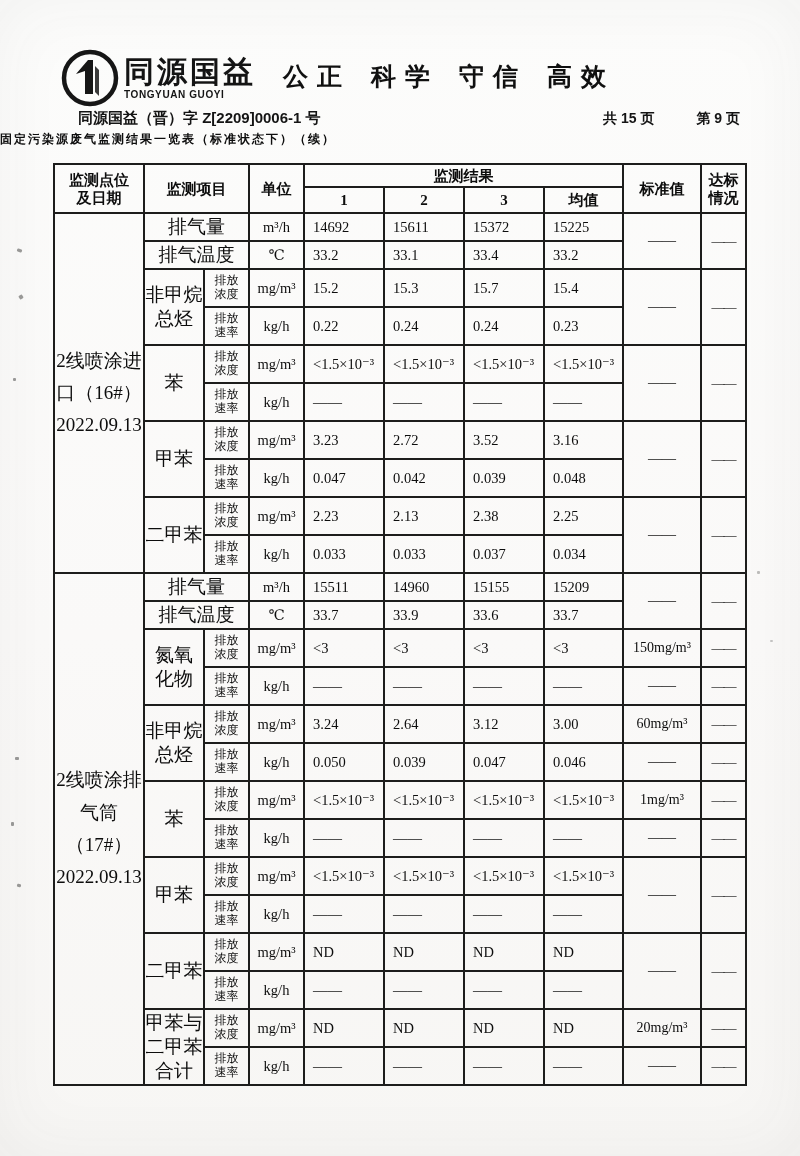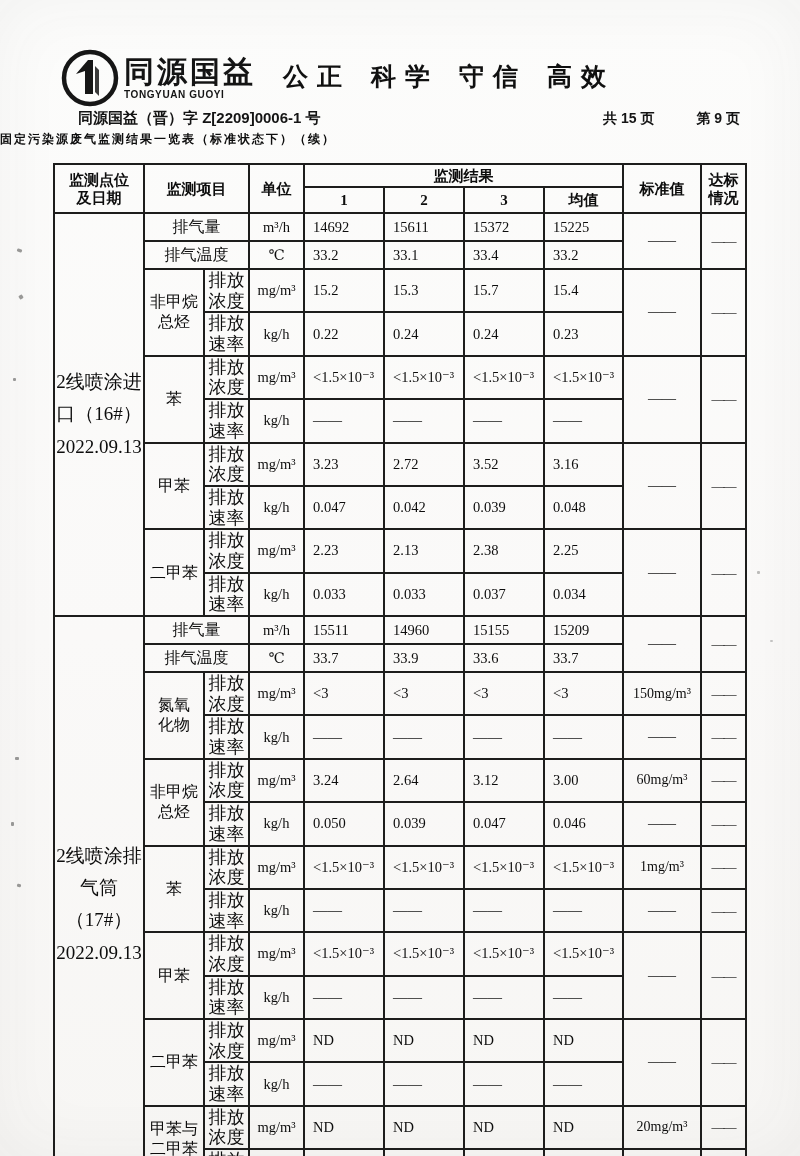--- a/index.html
+++ b/index.html
@@ -30,7 +30,7 @@
   th{font-weight:700;white-space:pre-line;line-height:1.2;font-size:15px;}
   tbody tr{height:38px;} tbody tr.thin{height:28px;}
   td.point{white-space:pre-line;line-height:1.7;font-size:19px;}
-  td.item{white-space:pre-line;line-height:1.25;font-size:16px;}
+  td.item{white-space:pre-line;line-height:1.25;font-size:19px;}
   td.sub{white-space:pre-line;line-height:1.15;font-size:18px;}
   td.unit{font-size:14.5px;margin-top:28px;}
   td.val{text-align:left;padding-left:8px;font-size:14.5px;}

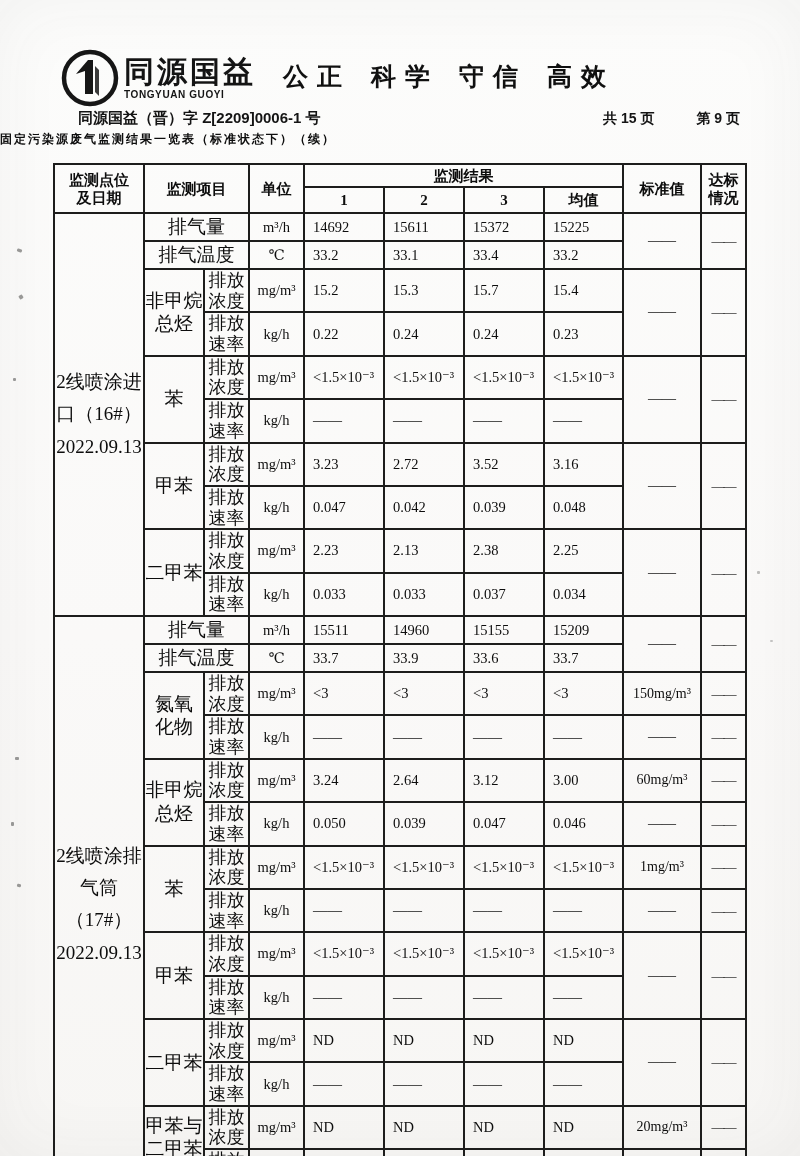--- a/index.html
+++ b/index.html
@@ -31,7 +31,7 @@
   tbody tr{height:38px;} tbody tr.thin{height:28px;}
   td.point{white-space:pre-line;line-height:1.7;font-size:19px;}
   td.item{white-space:pre-line;line-height:1.25;font-size:19px;}
-  td.sub{white-space:pre-line;line-height:1.15;font-size:18px;}
+  td.sub{white-space:pre-line;line-height:1.15;font-size:12px;}
   td.unit{font-size:14.5px;margin-top:28px;}
   td.val{text-align:left;padding-left:8px;font-size:14.5px;}
   td.std{font-size:14px;}

